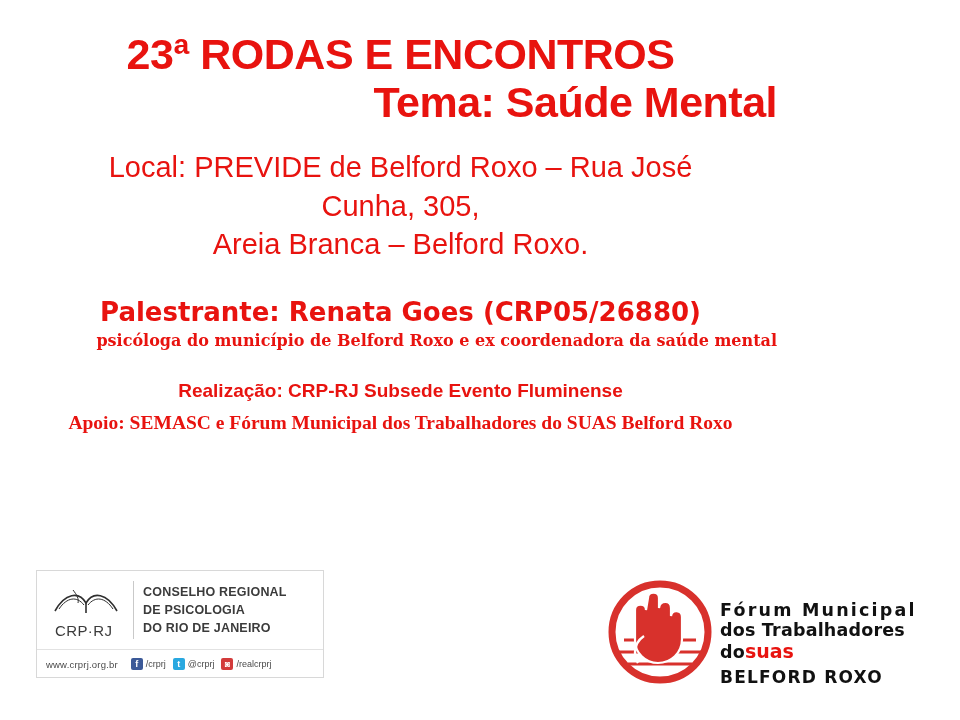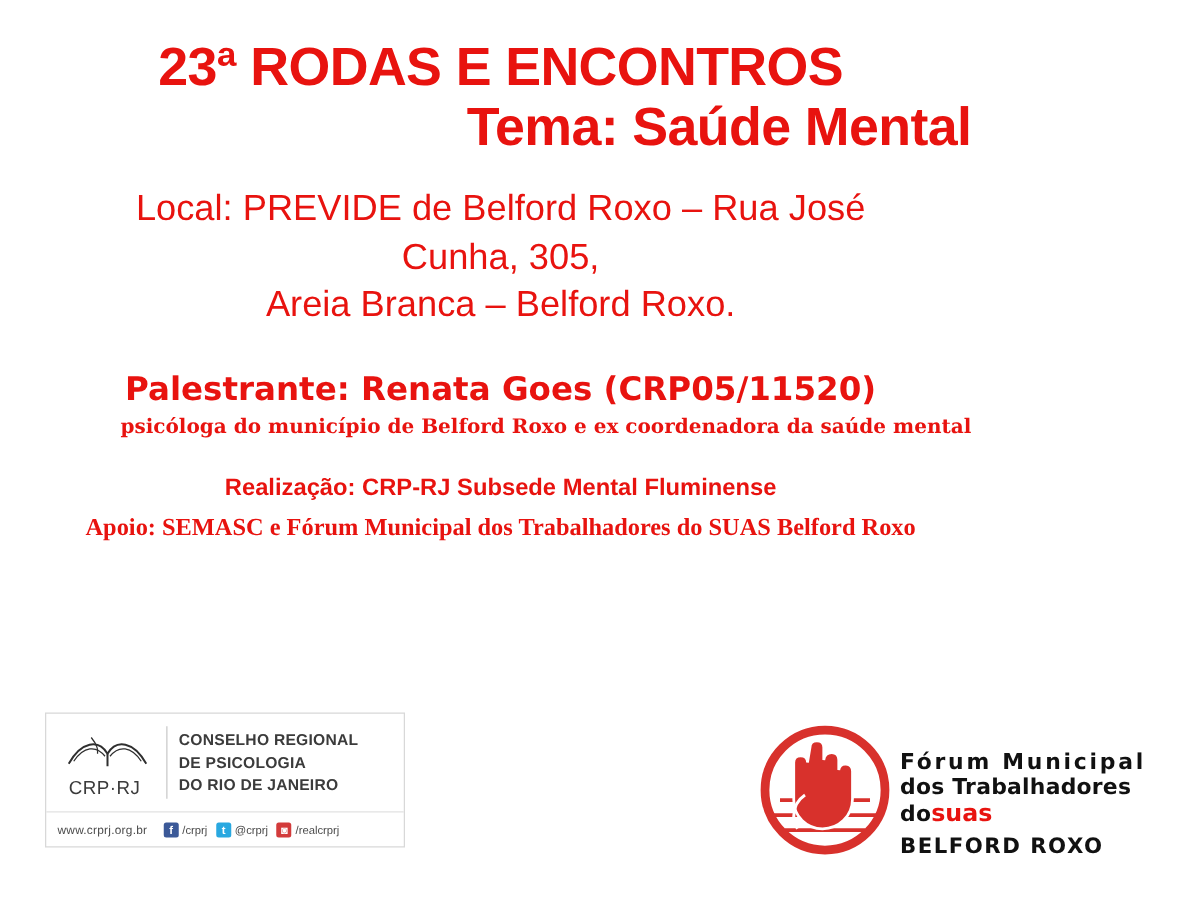--- a/index.html
+++ b/index.html
@@ -263,7 +263,7 @@
   </div>
 
 
-  <div class="speaker-line">Palestrante: Renata Goes (CRP05/11520)</div>
+  <div class="speaker-line">Palestrante: Renata Goes (CRP05/26880)</div>
   <div class="speaker-sub">psicóloga do município de Belford Roxo e ex coordenadora da saúde mental</div>
 
   <div class="realizacao-line">Realização: CRP-RJ Subsede Mental Fluminense</div>

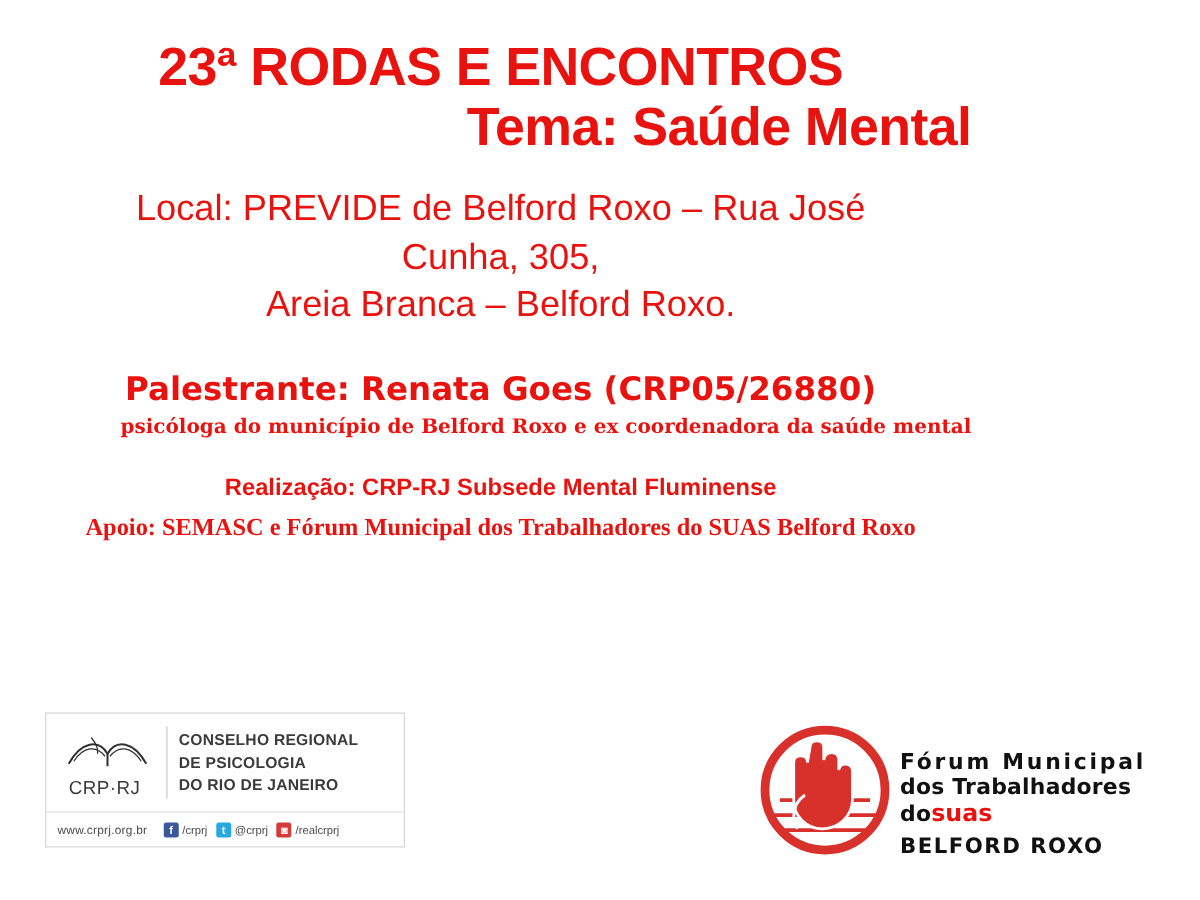--- a/index.html
+++ b/index.html
@@ -266,7 +266,7 @@
   <div class="speaker-line">Palestrante: Renata Goes (CRP05/26880)</div>
   <div class="speaker-sub">psicóloga do município de Belford Roxo e ex coordenadora da saúde mental</div>
 
-  <div class="realizacao-line">Realização: CRP-RJ Subsede Mental Fluminense</div>
+  <div class="realizacao-line">Realização: CRP-RJ Subsede Evento Fluminense</div>
   <div class="apoio-line">Apoio:  SEMASC e Fórum Municipal dos Trabalhadores do SUAS Belford Roxo</div>
 
   <div class="logos">

